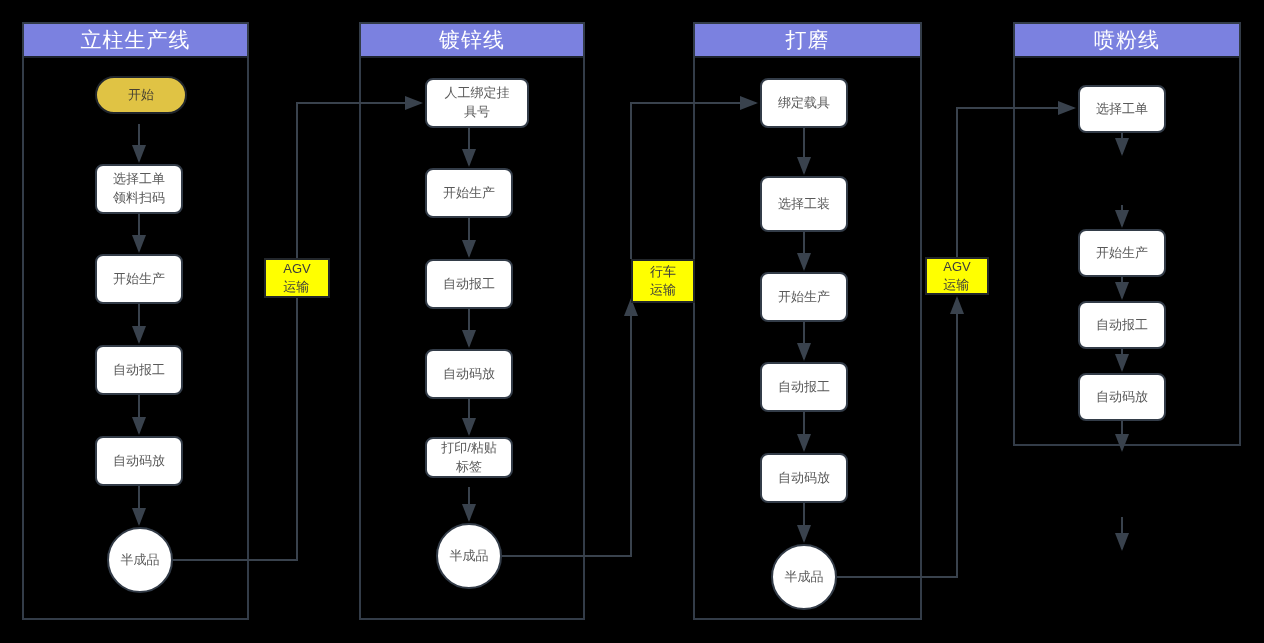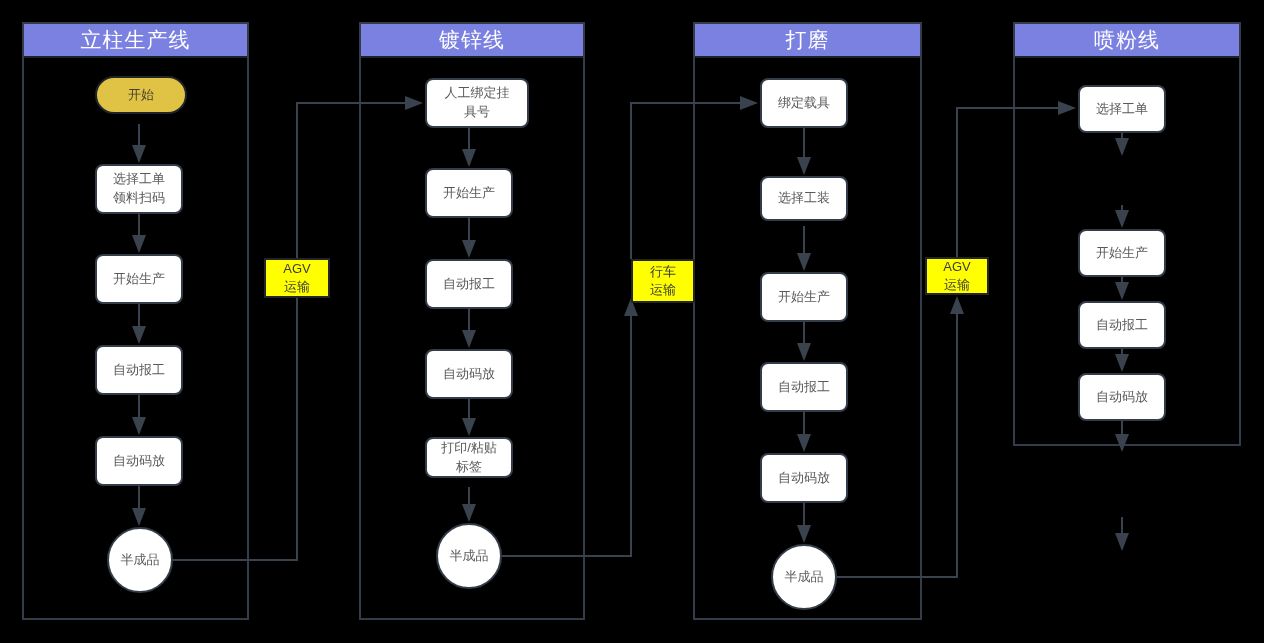--- a/index.html
+++ b/index.html
@@ -112,7 +112,7 @@
   <div class="node circle" style="left:436px;top:523px;width:66px;height:66px">半成品</div>
 
   <div class="node" style="left:760px;top:78px;width:88px;height:50px">绑定载具</div>
-  <div class="node" style="left:760px;top:176px;width:88px;height:45px">选择工装</div>
+  <div class="node" style="left:760px;top:176px;width:88px;height:56px">选择工装</div>
   <div class="node" style="left:760px;top:272px;width:88px;height:50px">开始生产</div>
   <div class="node" style="left:760px;top:362px;width:88px;height:50px">自动报工</div>
   <div class="node" style="left:760px;top:453px;width:88px;height:50px">自动码放</div>

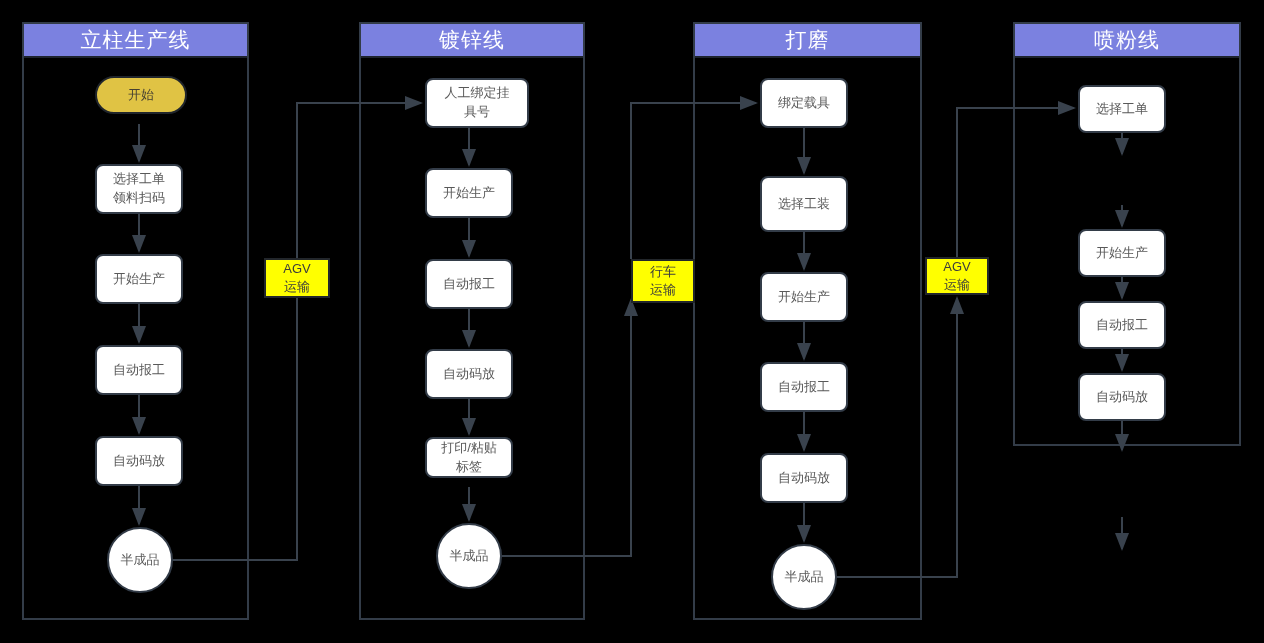--- a/index.html
+++ b/index.html
@@ -28,7 +28,7 @@
   }
   .transport{
     position:absolute;background:#ffff00;border:2px solid #22262b;
-    display:flex;align-items:center;justify-content:center;text-align:center;
+    display:flex;align-items:center;justify-content:center;text-align:left;
     color:#3c3c3c;font-size:13px;line-height:1.35;white-space:pre-line;
     box-sizing:border-box;z-index:4;
   }

